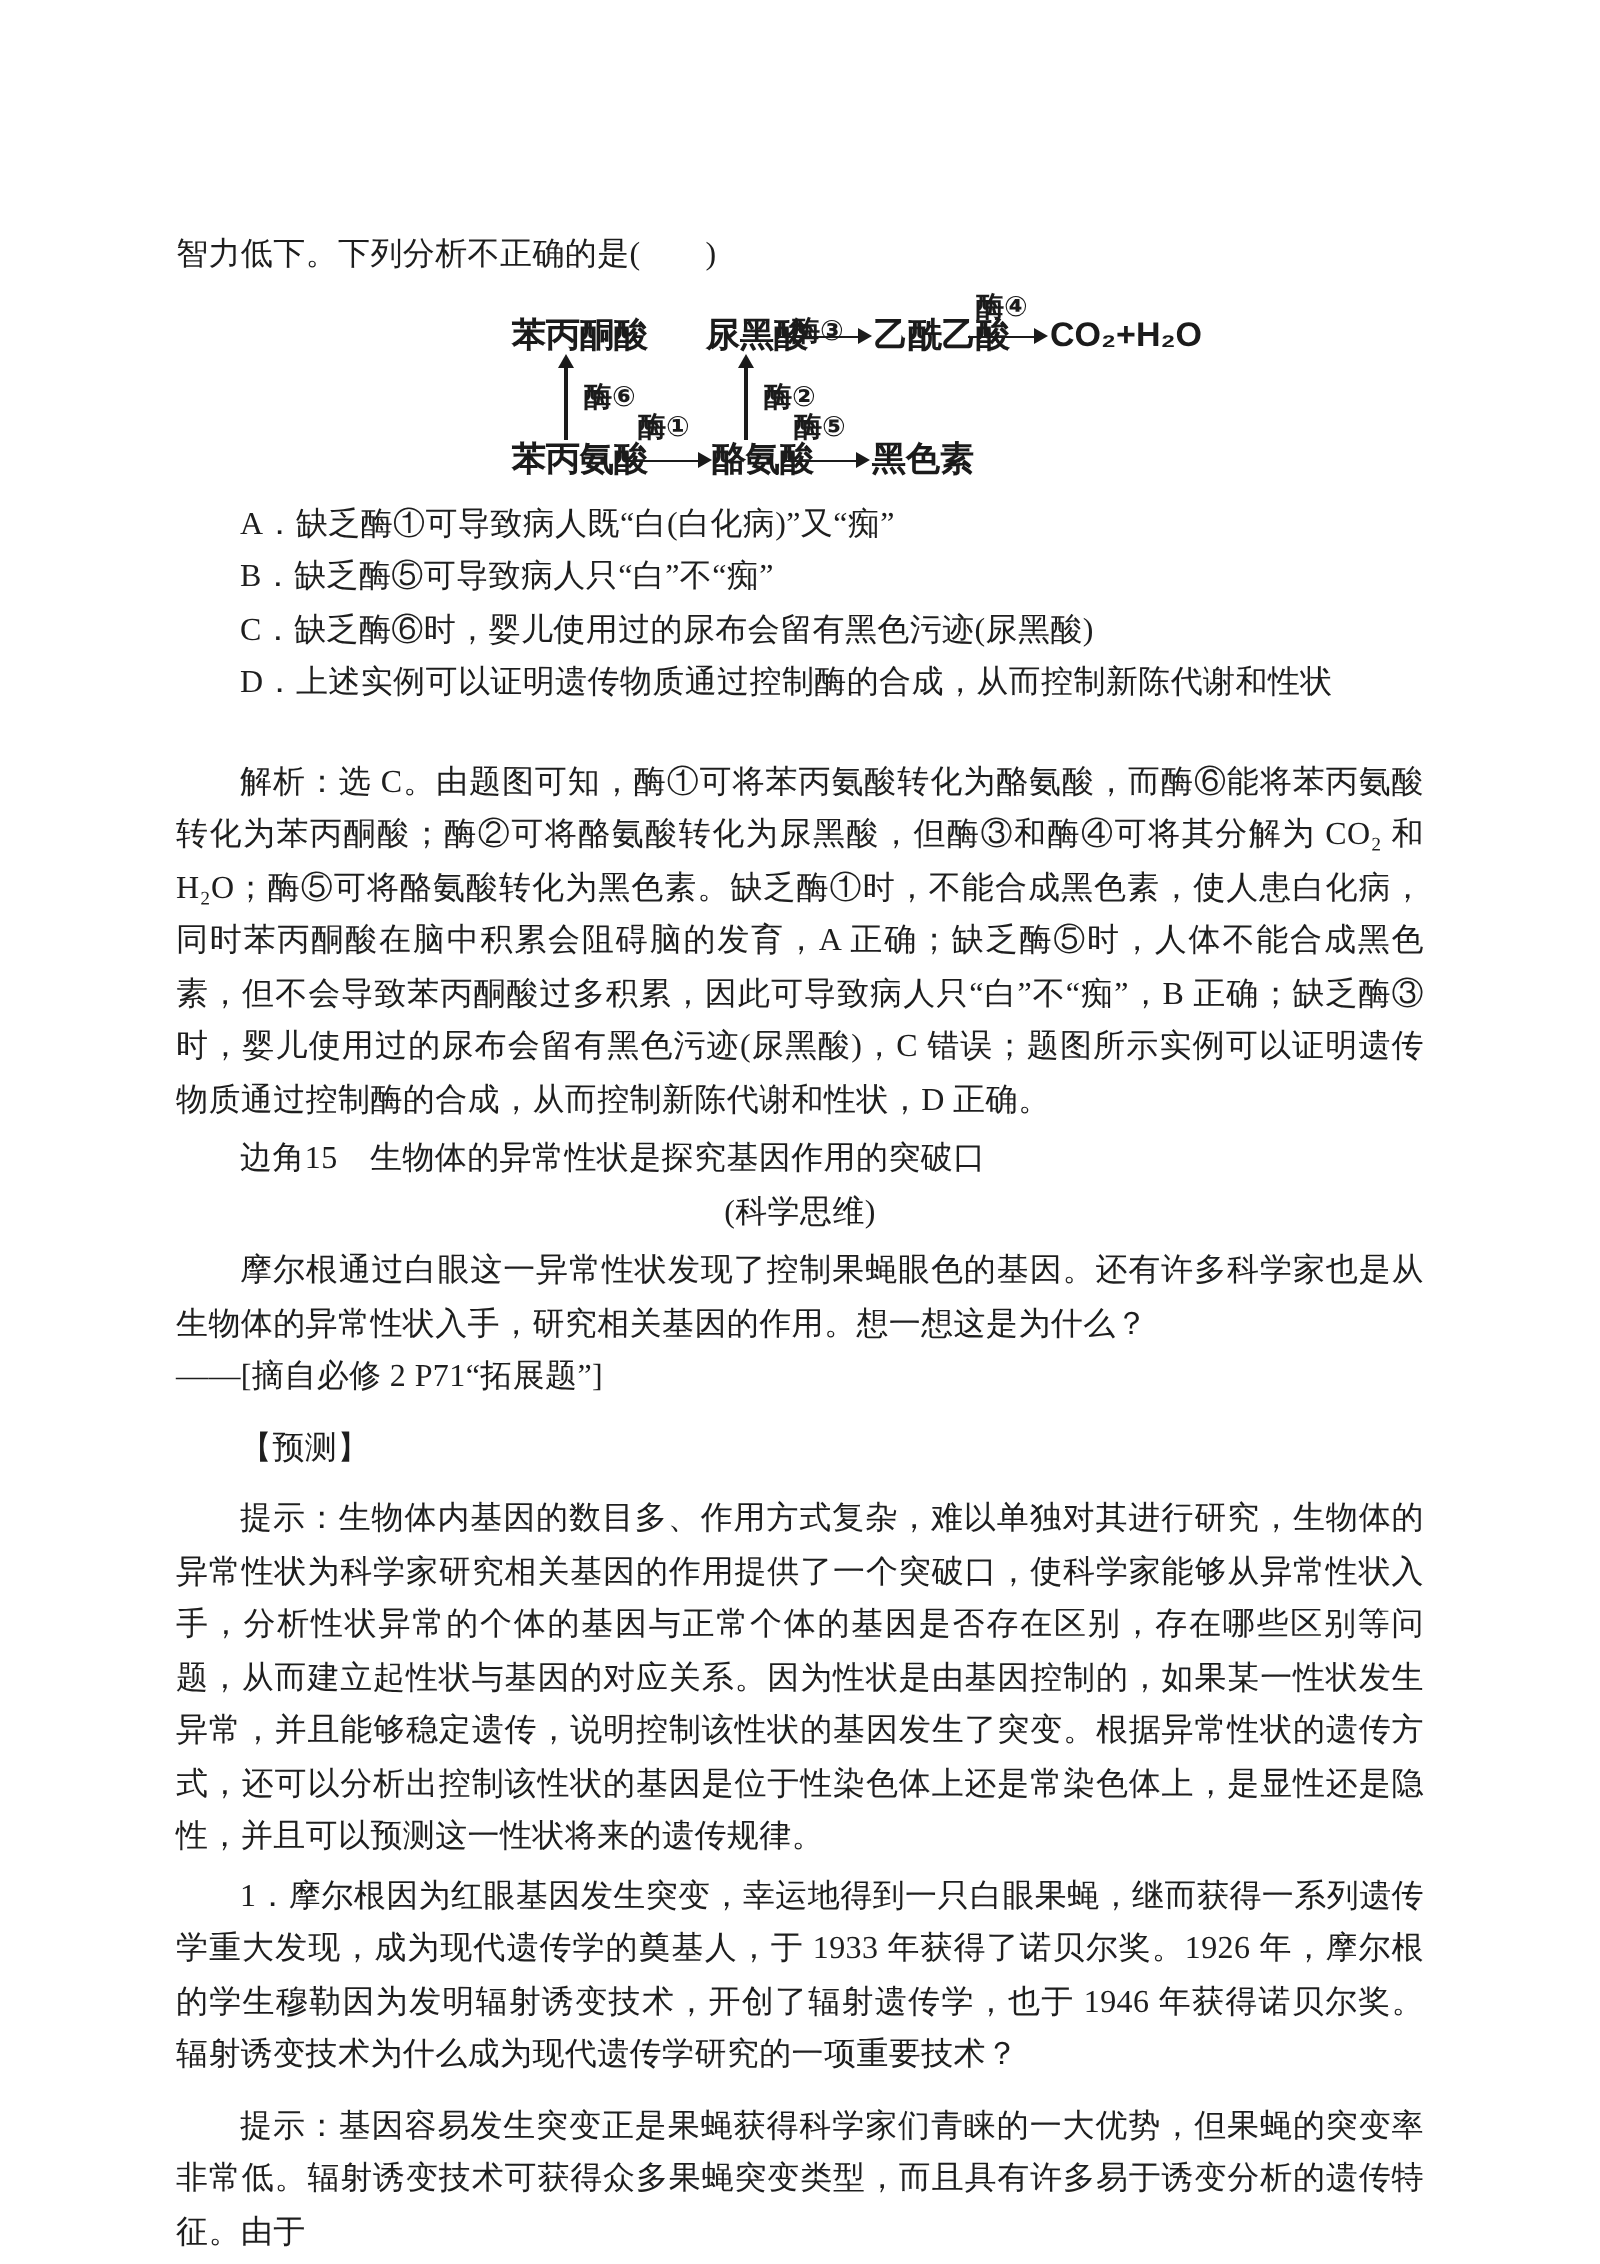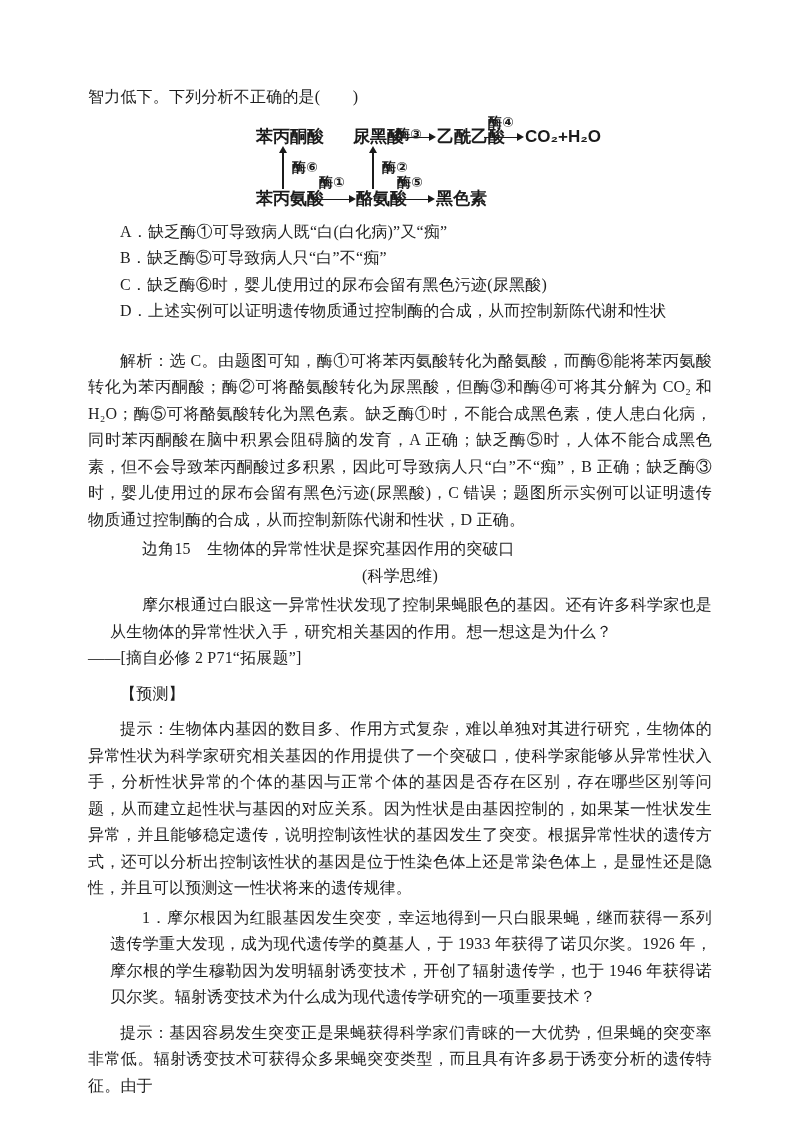--- a/index.html
+++ b/index.html
@@ -13,7 +13,7 @@
     height: 1132px;
     box-sizing: border-box;
     background: #ffffff;
-    padding: 84px 88px 0 88px;
+    padding: 115px 88px 0 88px;
     overflow: hidden;
     font-family: "Liberation Serif", "DejaVu Serif", serif;
     font-size: 16px;

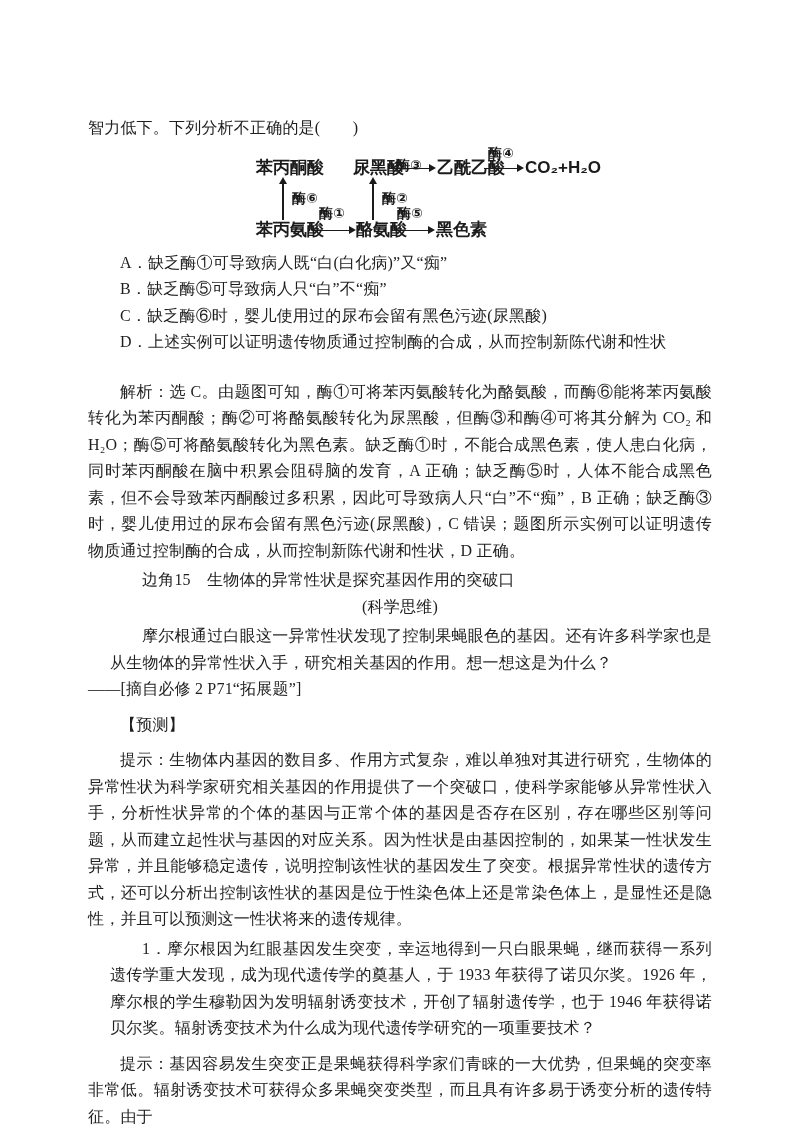--- a/index.html
+++ b/index.html
@@ -76,7 +76,7 @@
     border-right: 4px solid transparent;
   }
   .gap-sm { margin-top: 23px; }
-  .gap-xs { margin-top: 3px; margin-left: 22px; }
+  .gap-xs { margin-top: 3px; }
   .gap-md { margin-top: 9px; }
 </style>
 </head>

